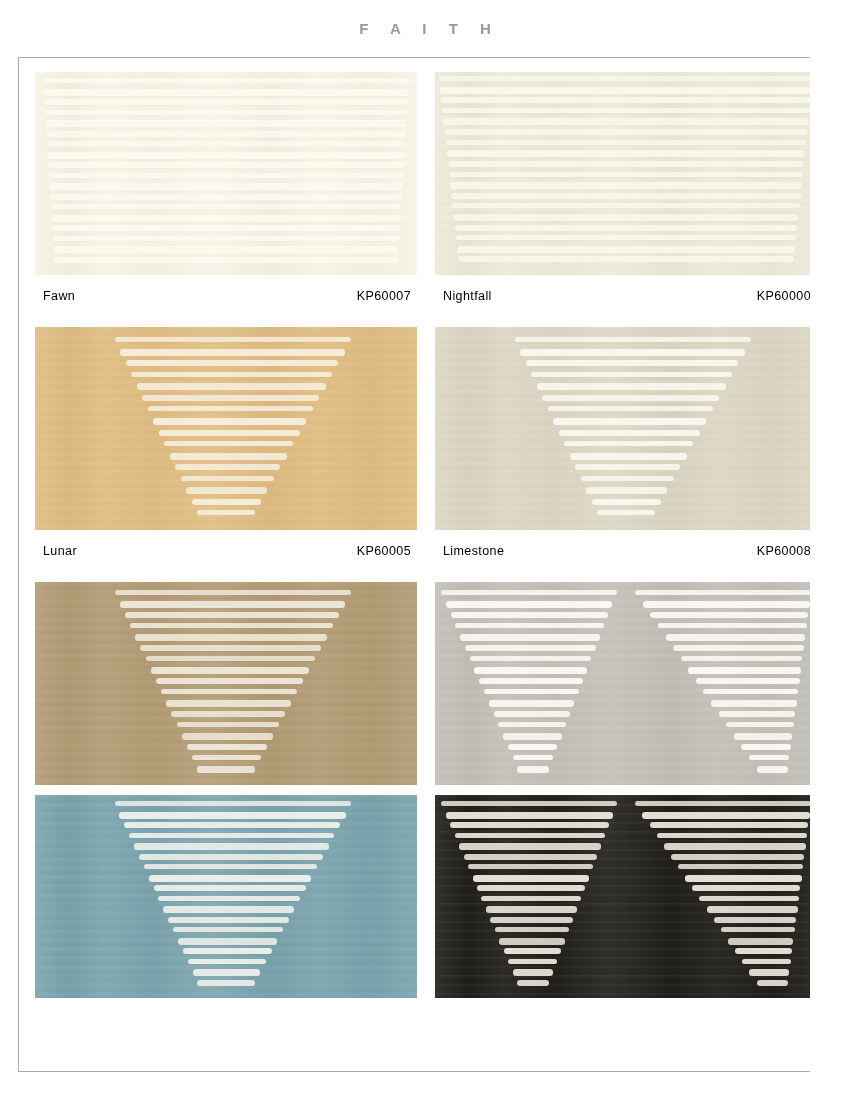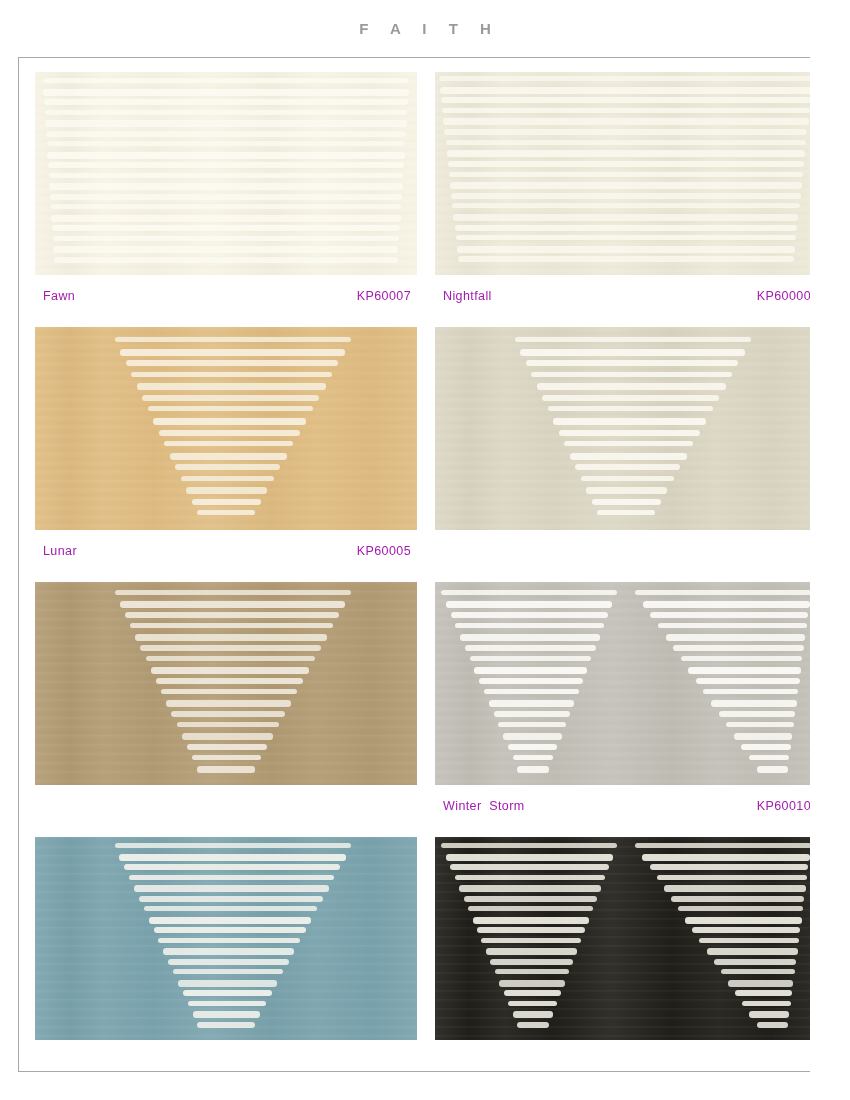--- a/index.html
+++ b/index.html
@@ -135,7 +135,7 @@
   .swatch-name,
   .swatch-code {
     font-size: 12.5px;
-    color: #a21caf;
+    color: #000000;
     letter-spacing: 0.4px;
     white-space: pre;
   }

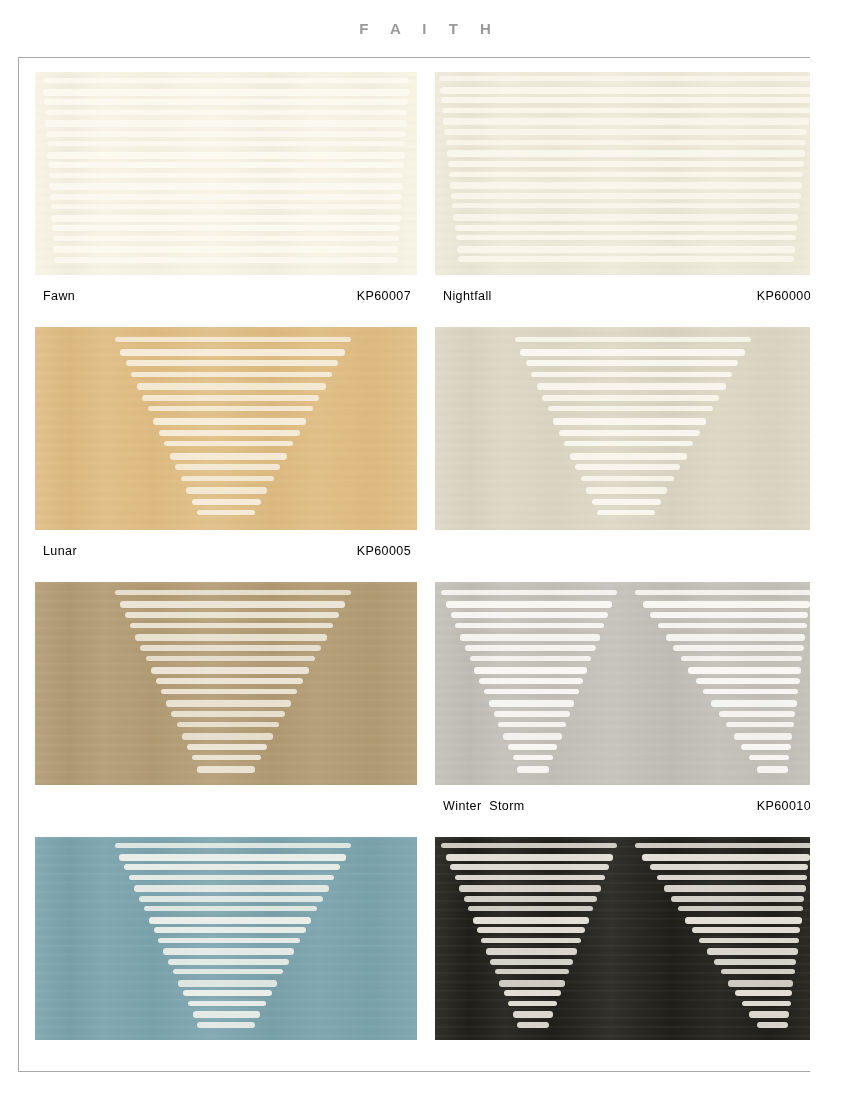--- a/index.html
+++ b/index.html
@@ -275,6 +275,10 @@
               <div class="stripe" style="left: 156.8px; top: 171.9px; width: 69.3px; background: rgb(250, 248, 240); opacity: 0.9405; height: 6px;"></div>
               <div class="stripe" style="left: 162.3px; top: 183.4px; width: 57.3px; background: rgb(250, 248, 240); opacity: 0.9215; height: 5px;"></div>
             </div>
+          </div>
+          <div class="caption">
+            <span class="swatch-name">Limestone</span>
+            <span class="swatch-code">KP60008</span>
           </div>
         </div>
         <div class="card">

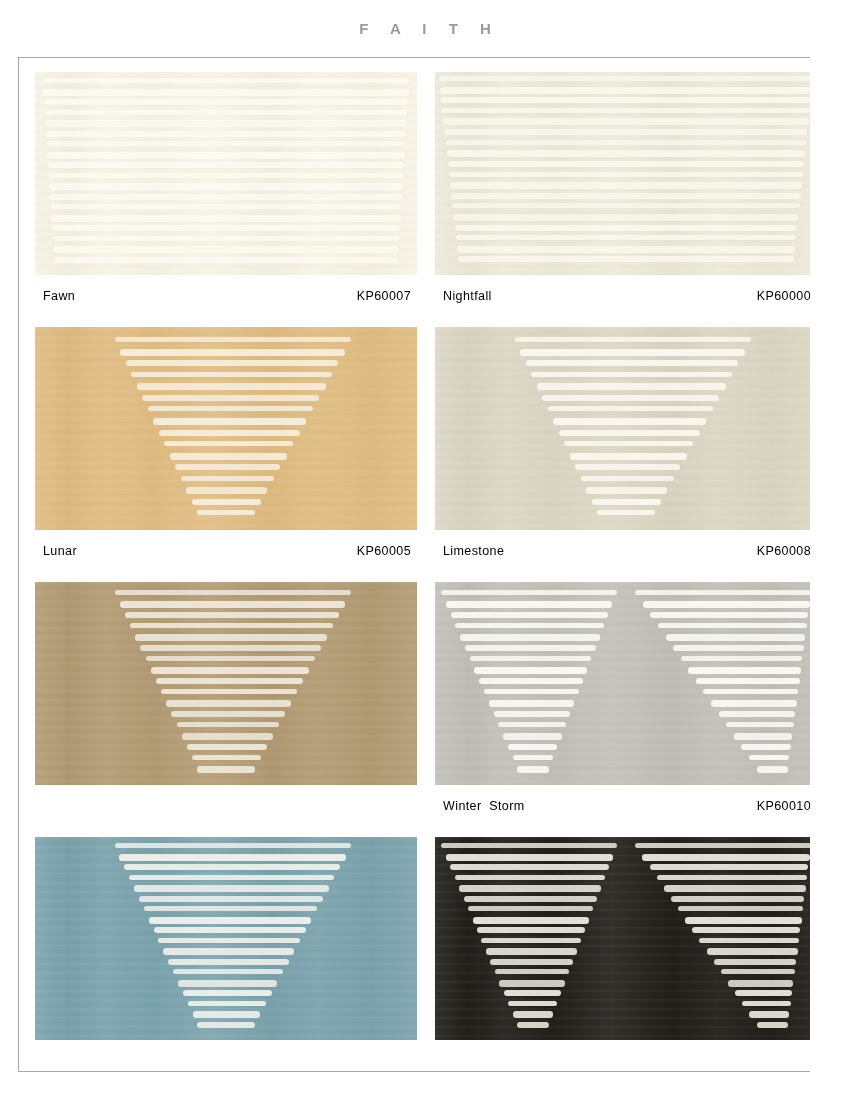--- a/index.html
+++ b/index.html
@@ -348,10 +348,6 @@
               <div class="stripe" style="left: 82.4px; top: 184px; width: 31.6px; background: rgb(251, 250, 246); opacity: 0.9025; height: 7px;"></div>
               <div class="stripe" style="left: 321.5px; top: 184px; width: 31.6px; background: rgb(251, 250, 246); opacity: 0.9025; height: 7px;"></div>
             </div>
-          </div>
-          <div class="caption">
-            <span class="swatch-name">Winter  Storm</span>
-            <span class="swatch-code">KP60010</span>
           </div>
         </div>
         <div class="card">

